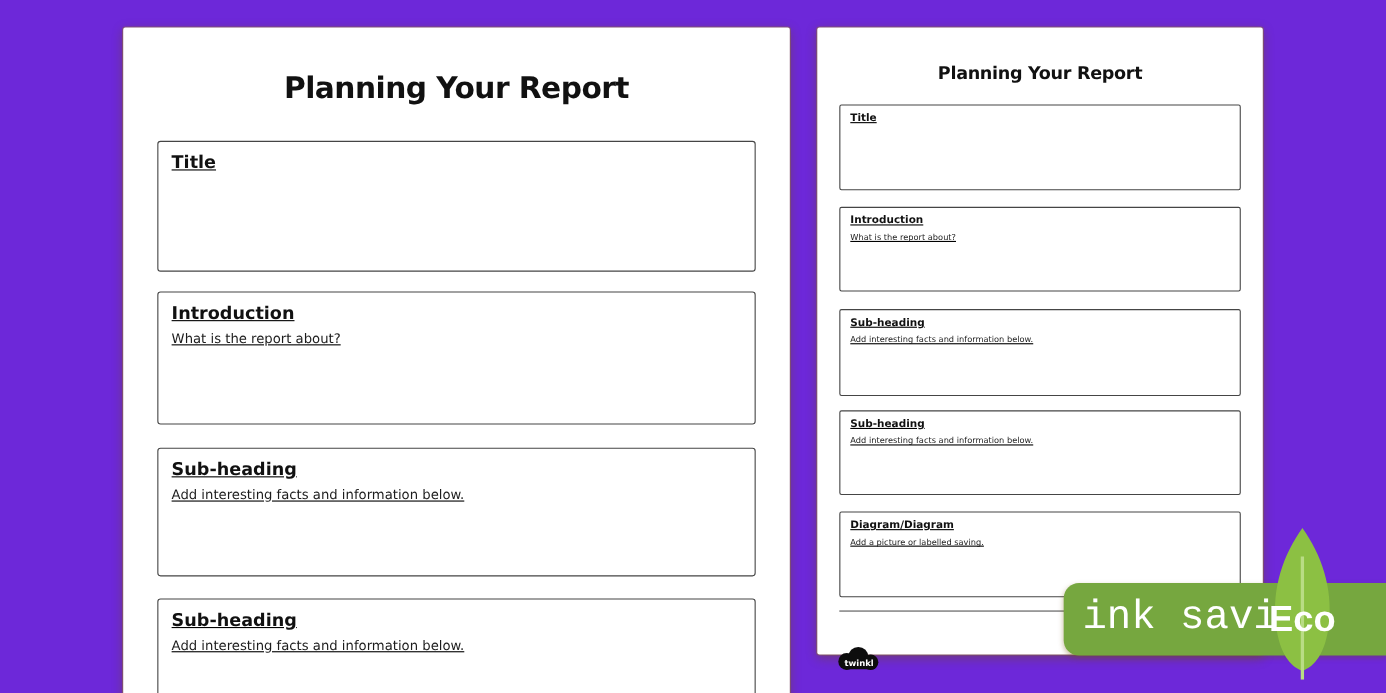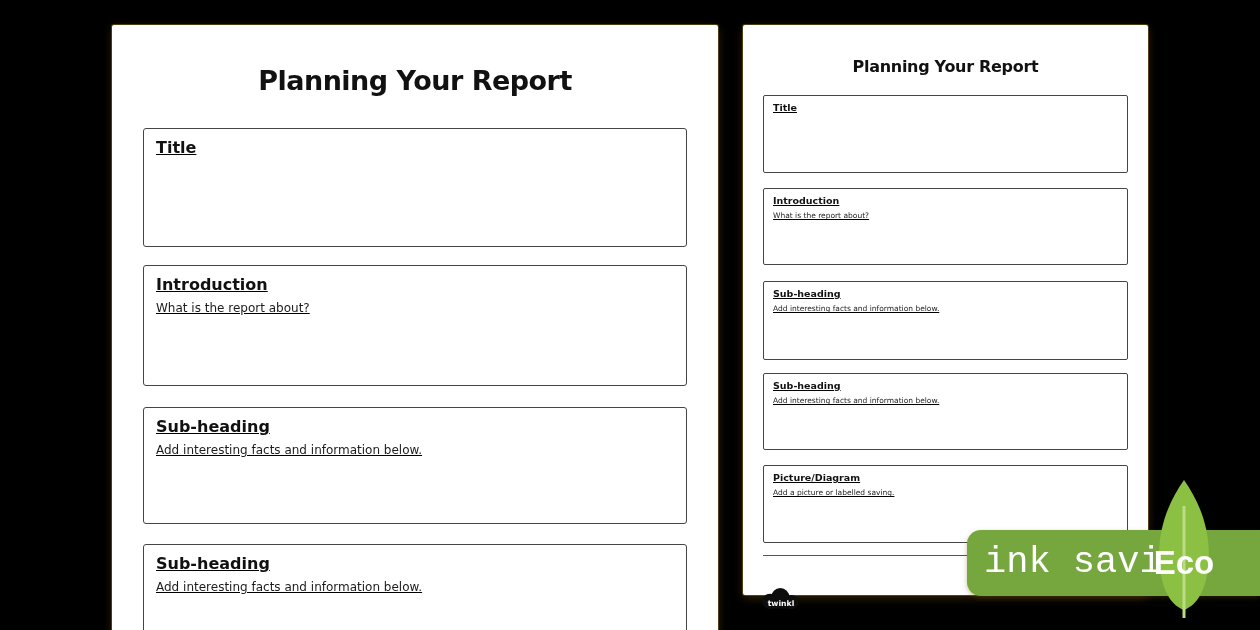--- a/index.html
+++ b/index.html
@@ -10,7 +10,7 @@
     position: relative;
     width: 1260px;
     height: 630px;
-    background: #000000;
+    background: #6d28d9;
     overflow: hidden;
   }
 

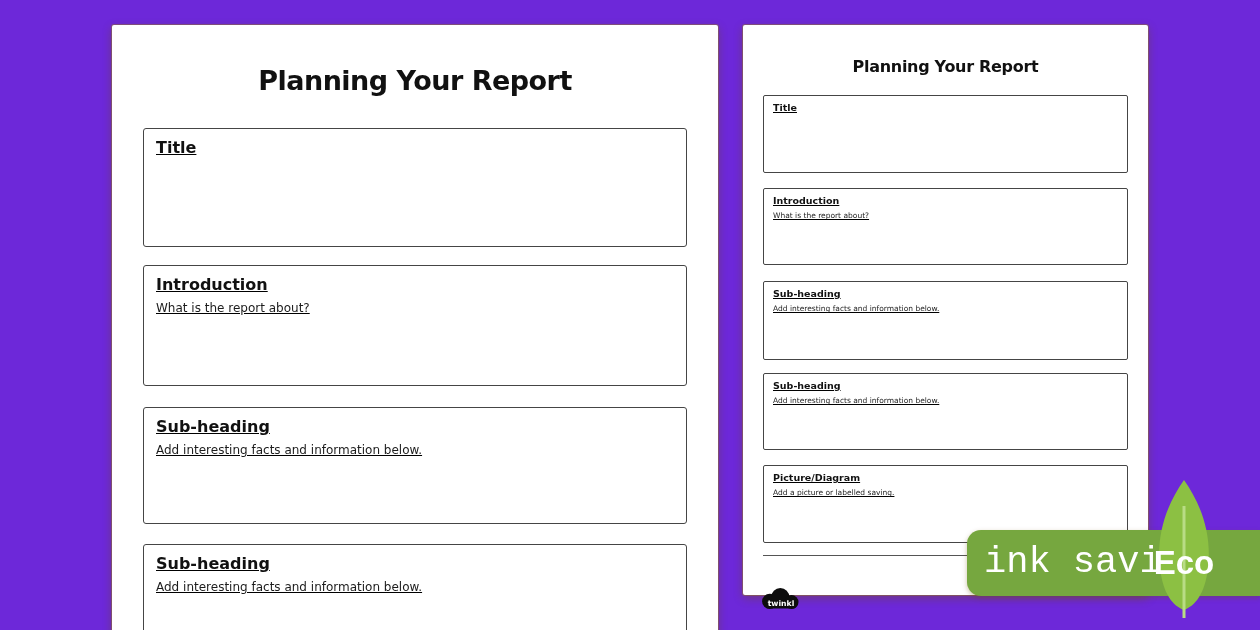--- a/index.html
+++ b/index.html
@@ -163,7 +163,7 @@
     </div>
 
     <div class="wbox rbox-4">
-      <div class="wbox-label">Picture/Diagram</div>
+      <div class="wbox-label">Diagram/Diagram</div>
       <div class="wbox-hint">Add a picture or labelled saving.</div>
     </div>
 

